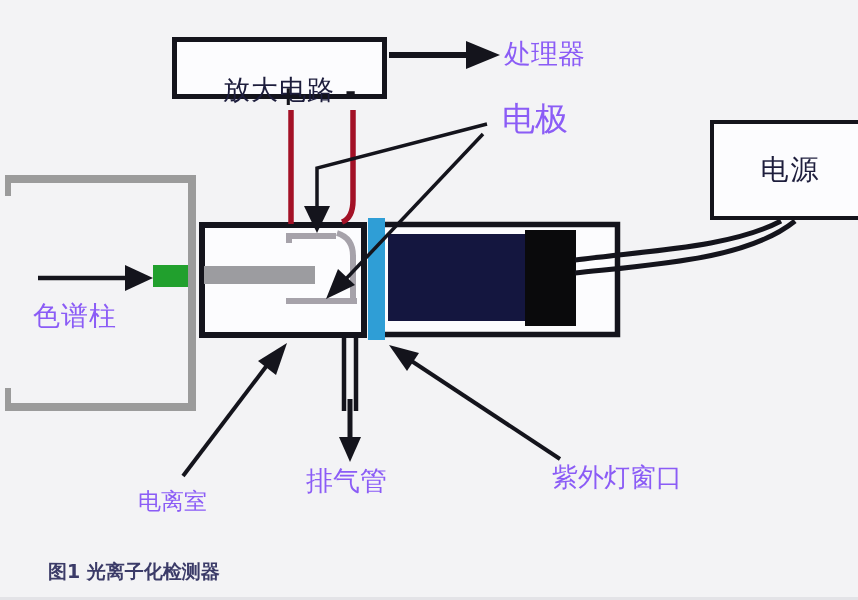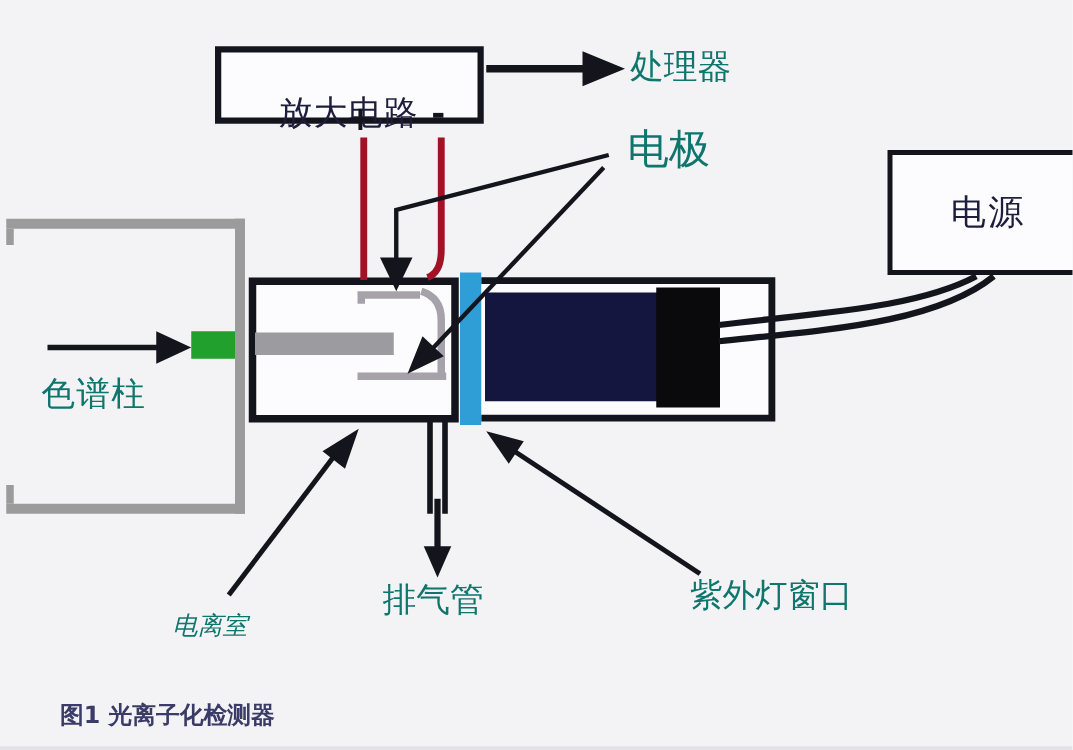--- a/index.html
+++ b/index.html
@@ -16,7 +16,7 @@
   .amp-minus{position:absolute;left:168px;top:34px;font-size:27px;font-weight:900;color:#14141c;}
   .power-box{left:710px;top:120px;width:161px;height:100px;border-width:4px;
     display:flex;align-items:center;justify-content:center;font-size:28px;color:#1d1d3c;letter-spacing:2px;}
-  .lbl{position:absolute;color:#0f766e;white-space:nowrap;line-height:1.1;}
+  .lbl{position:absolute;color:#8b5cf6;white-space:nowrap;line-height:1.1;}
   .lbl-processor{left:504px;top:39px;font-size:27px;}
   .lbl-electrode{left:502px;top:101px;font-size:33px;}
   .lbl-column{left:33px;top:301px;font-size:27px;letter-spacing:1px;}

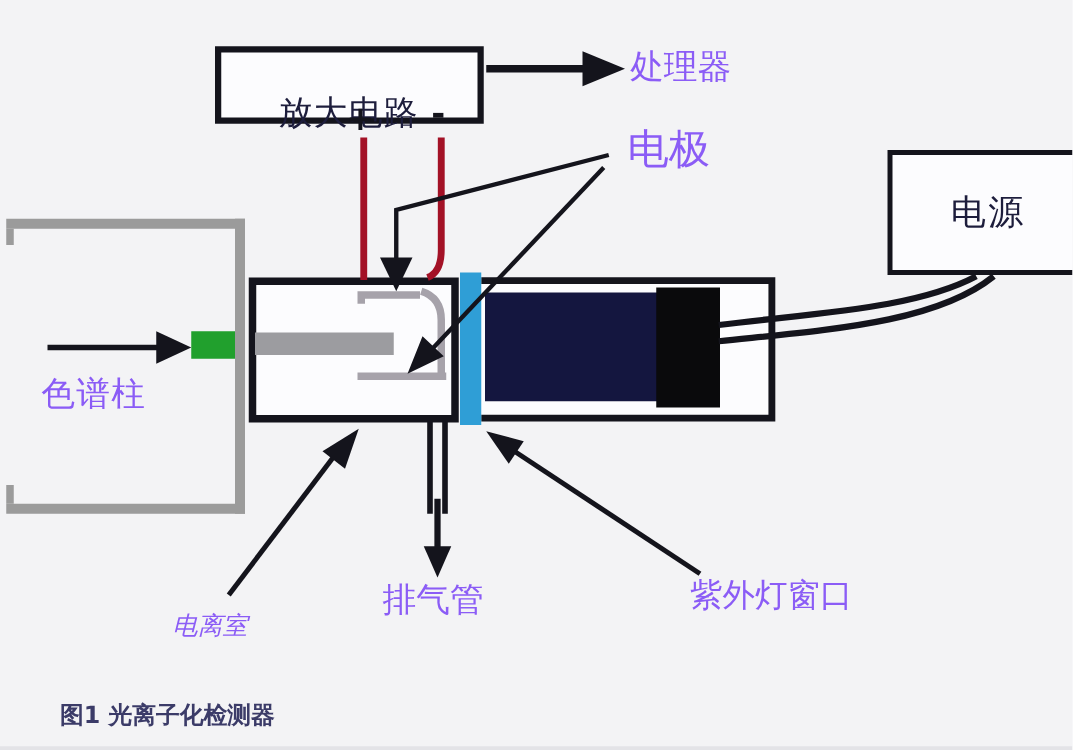--- a/index.html
+++ b/index.html
@@ -20,7 +20,7 @@
   .lbl-processor{left:504px;top:39px;font-size:27px;}
   .lbl-electrode{left:502px;top:101px;font-size:33px;}
   .lbl-column{left:33px;top:301px;font-size:27px;letter-spacing:1px;}
-  .lbl-ionization{left:138px;top:489px;font-size:20px;font-style:italic;}
+  .lbl-ionization{left:138px;top:489px;font-size:23px;}
   .lbl-exhaust{left:306px;top:466px;font-size:27px;}
   .lbl-uvwindow{left:552px;top:463px;font-size:26px;}
   .caption{position:absolute;left:8px;top:559px;font-size:19px;font-weight:700;color:#3b3b68;white-space:nowrap;margin-left:40px;}

